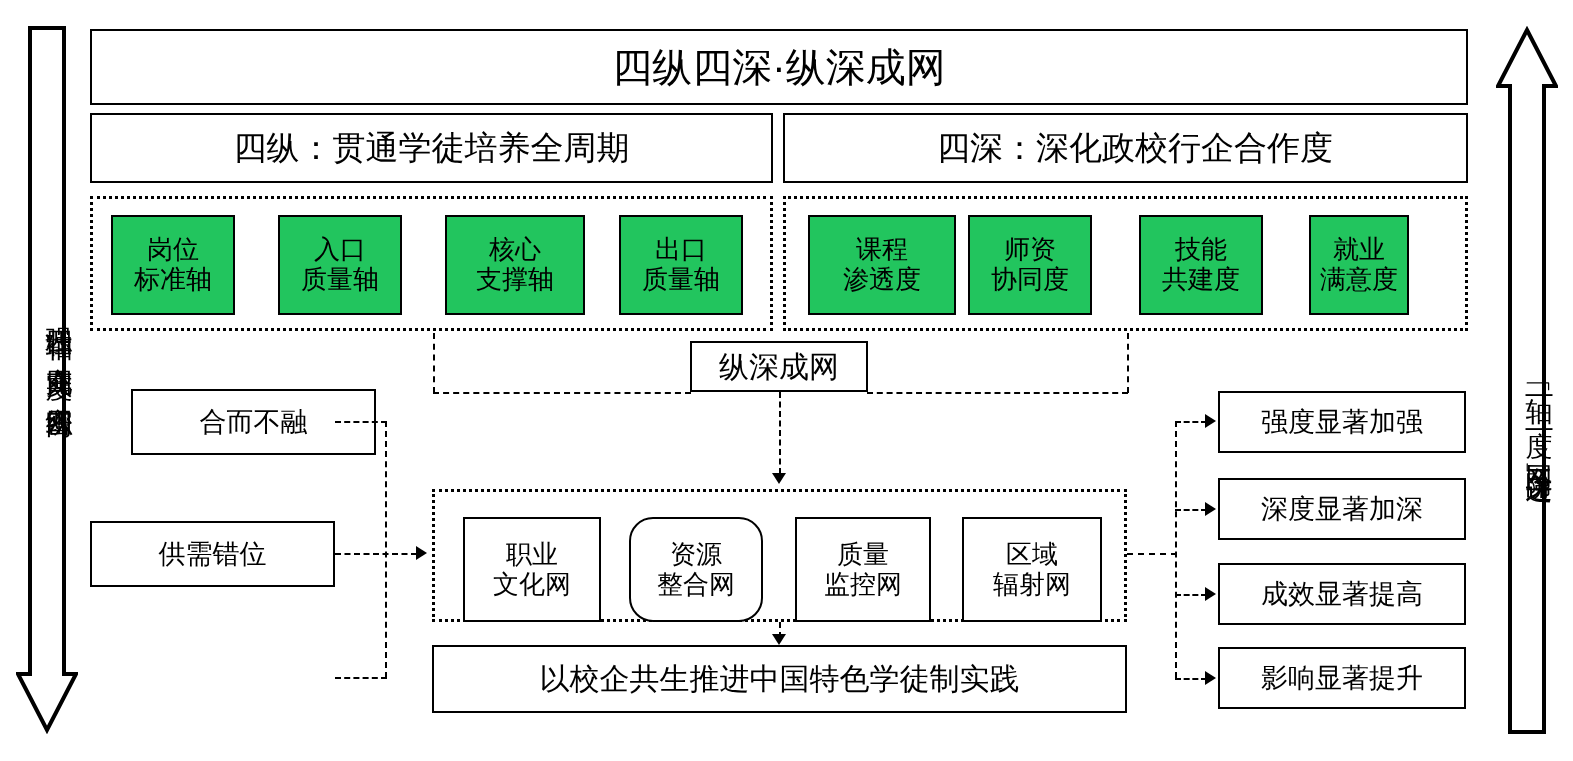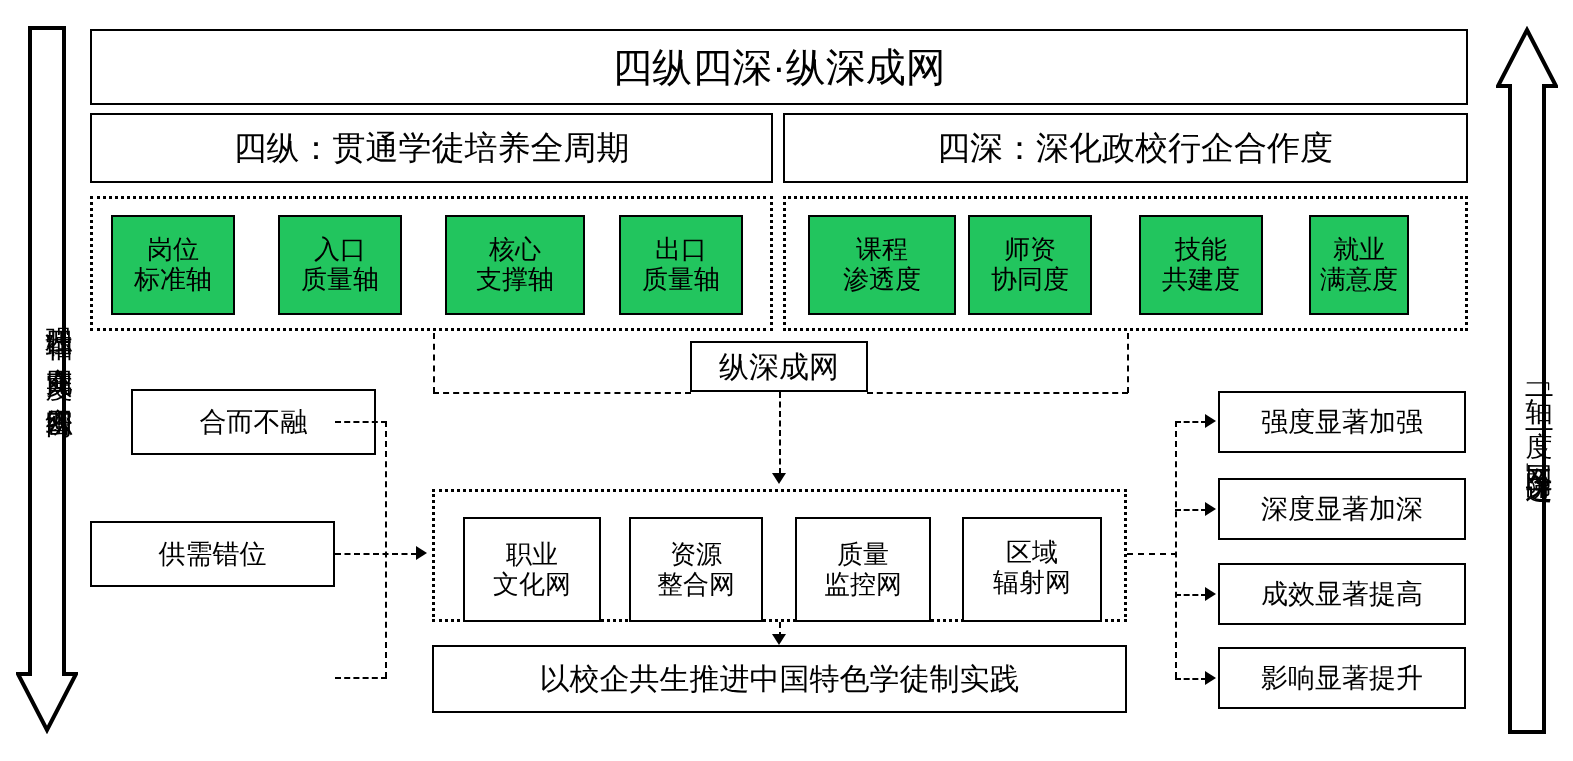--- a/index.html
+++ b/index.html
@@ -168,7 +168,7 @@
   <div class="dotbox" id="net-wrap">
     <div class="net-cell" style="left:28px; width:138px;">职业
 文化网</div>
-    <div class="net-cell" style="left:194px; width:134px;">资源
+    <div class="net-cell" style="left:194px; width:134px;border-radius:24px;">资源
 整合网</div>
     <div class="net-cell" style="left:360px; width:136px;">质量
 监控网</div>

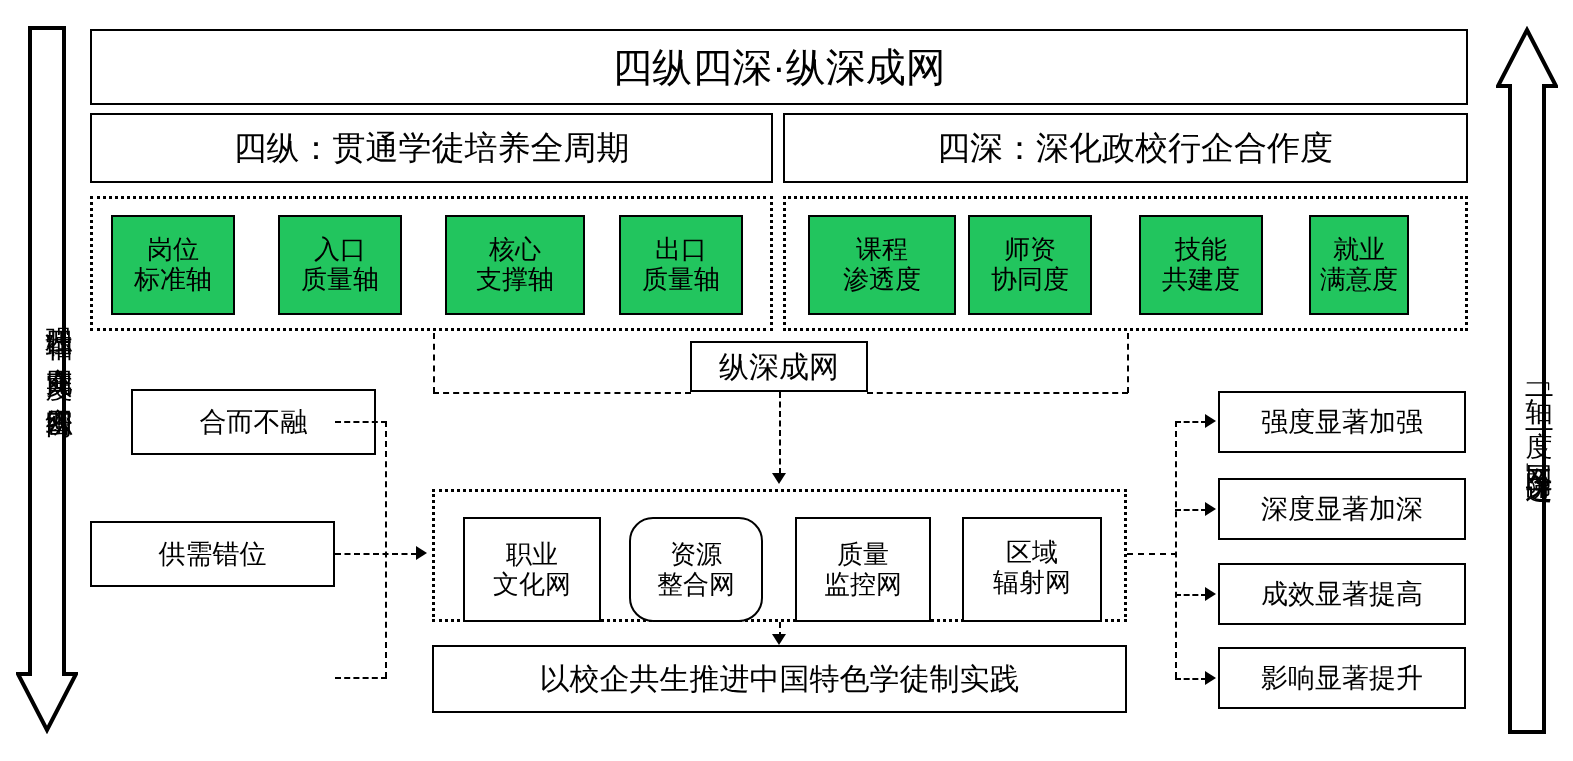--- a/index.html
+++ b/index.html
@@ -172,7 +172,7 @@
 整合网</div>
     <div class="net-cell" style="left:360px; width:136px;">质量
 监控网</div>
-    <div class="net-cell" style="left:527px; width:140px;font-family:Liberation Mono, monospace;">区域
+    <div class="net-cell" style="left:527px; width:140px;">区域
 辐射网</div>
   </div>
 

